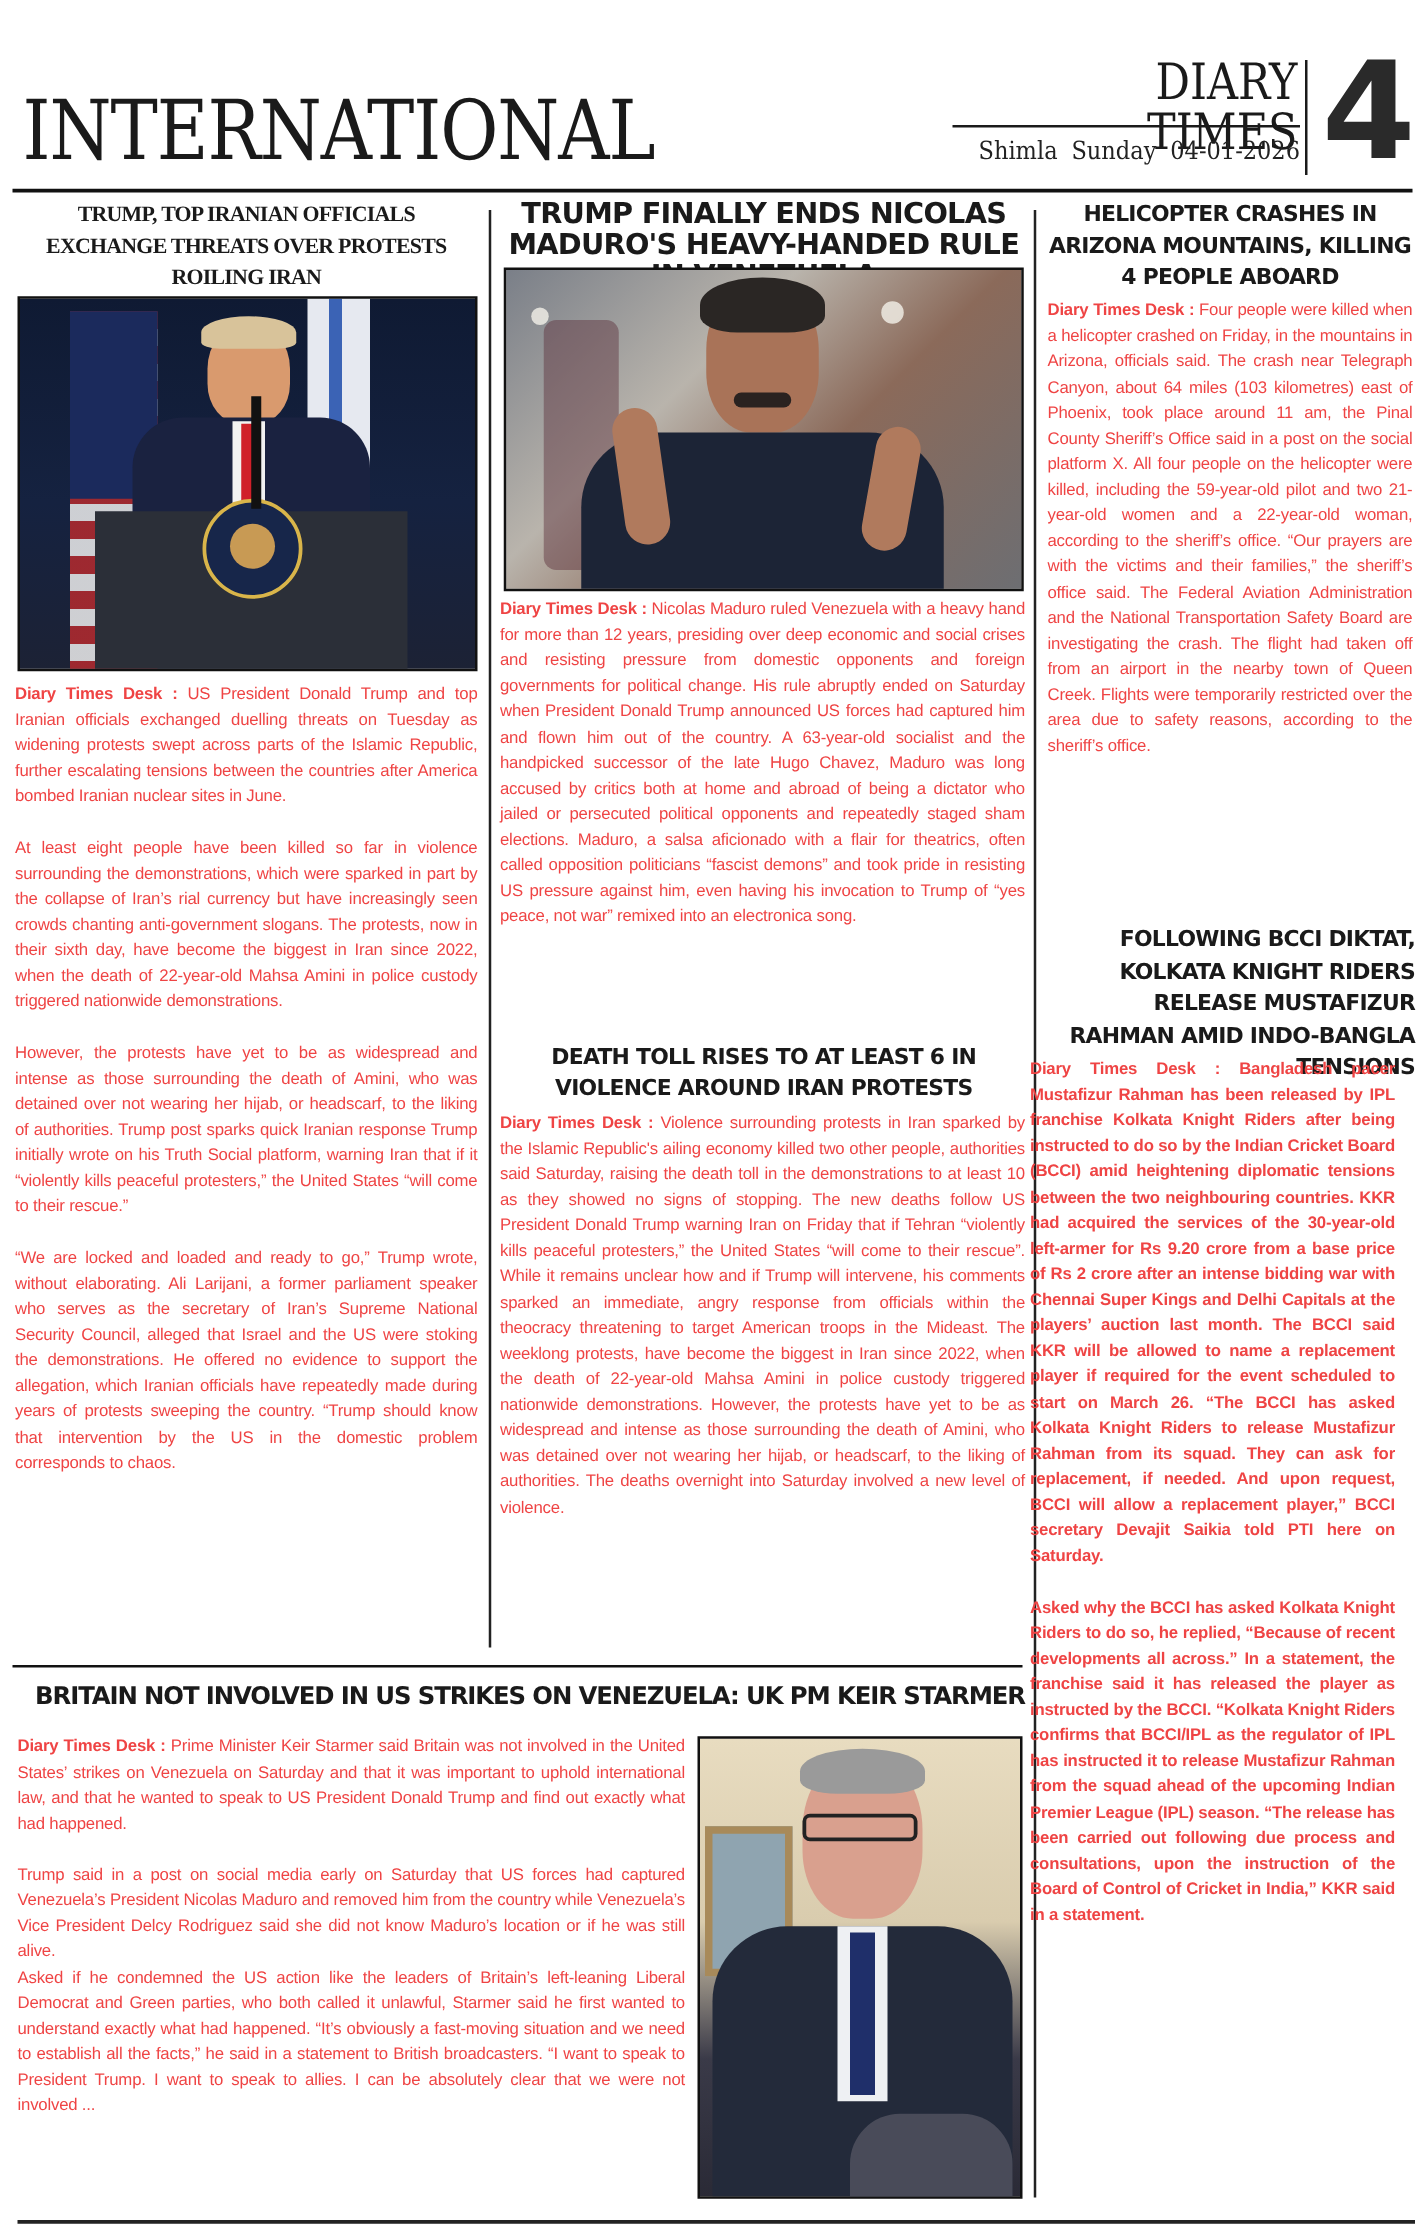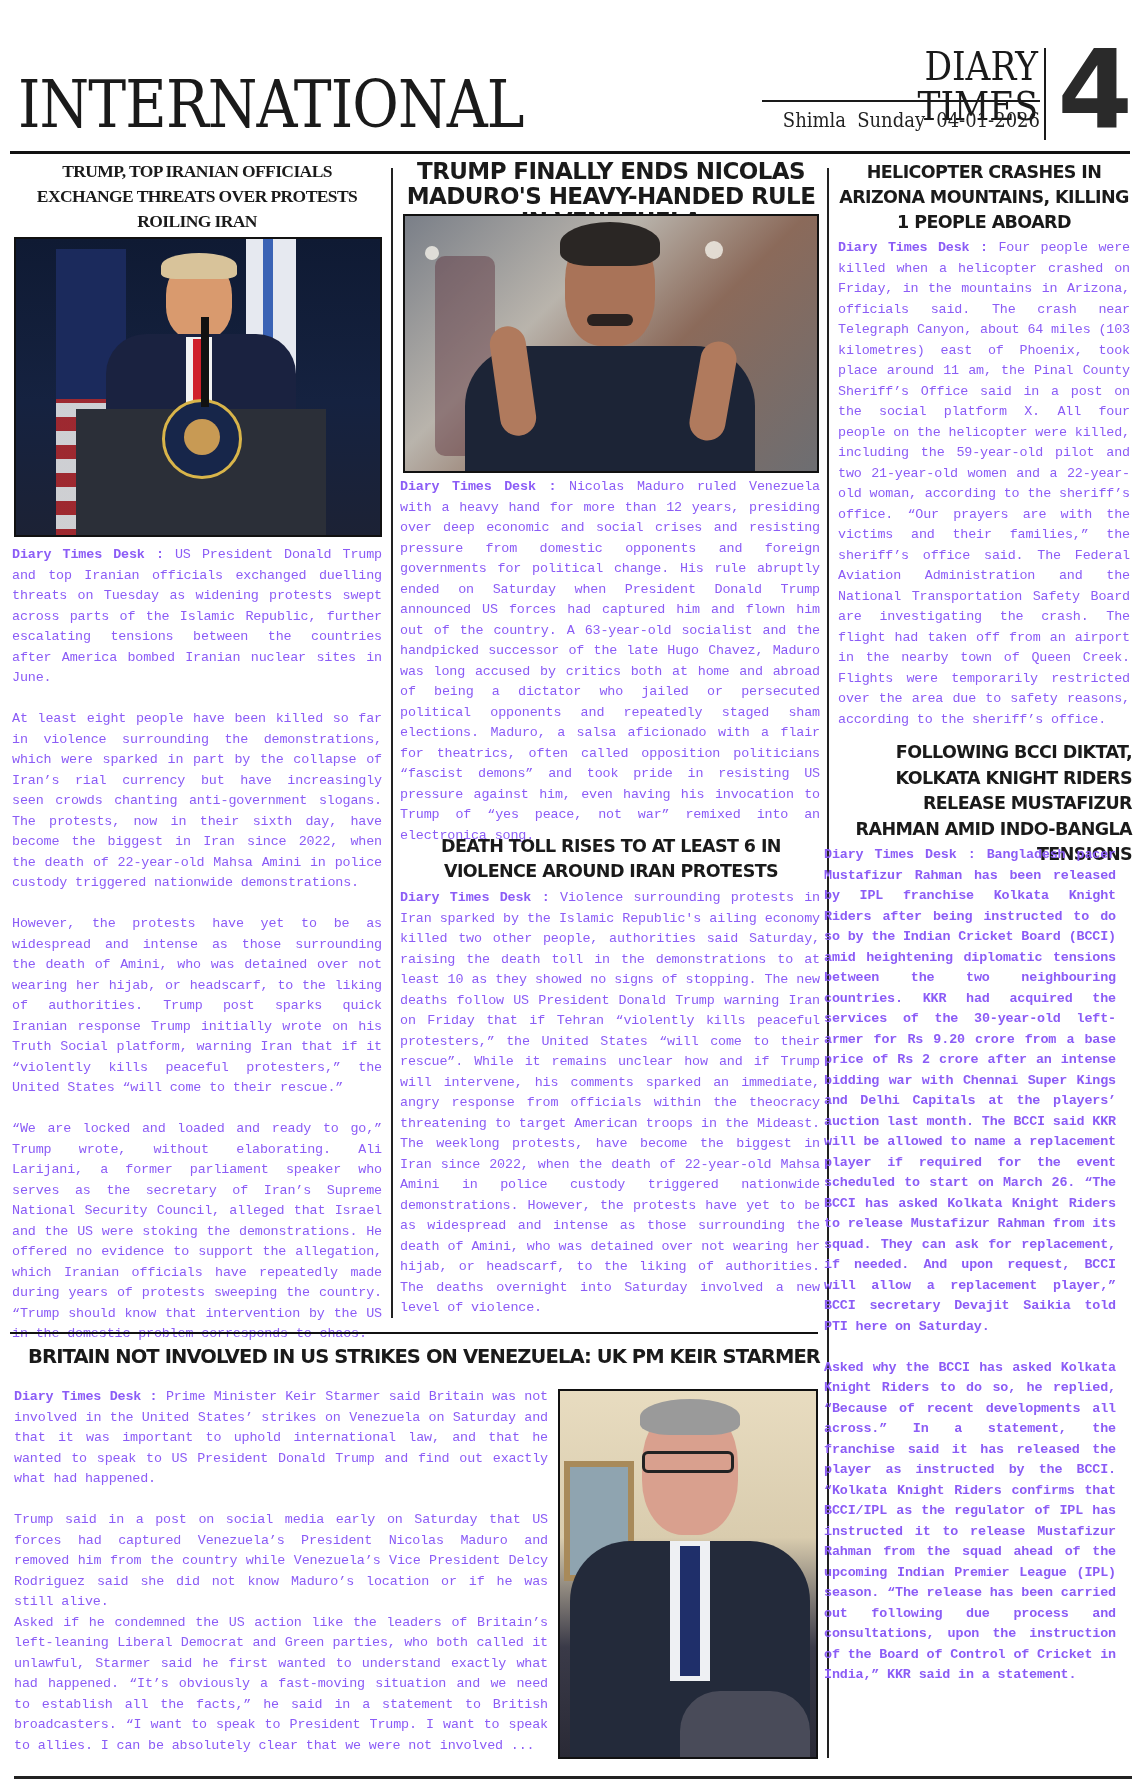--- a/index.html
+++ b/index.html
@@ -149,7 +149,7 @@
   <p class="tight"><span class="desk">Diary Times Desk :</span><span> Violence surrounding protests in Iran sparked by the Islamic Republic's ailing economy killed two other people, authorities said Saturday, raising the death toll in the demonstrations to at least 10 as they showed no signs of stopping. The new deaths follow US President Donald Trump warning Iran on Friday that if Tehran “violently kills peaceful protesters,” the United States “will come to their rescue”. While it remains unclear how and if Trump will intervene, his comments sparked an immediate, angry response from officials within the theocracy threatening to target American troops in the Mideast. The weeklong protests, have become the biggest in Iran since 2022, when the death of 22-year-old Mahsa Amini in police custody triggered nationwide demonstrations. However, the protests have yet to be as widespread and intense as those surrounding the death of Amini, who was detained over not wearing her hijab, or headscarf, to the liking of authorities. The deaths overnight into Saturday involved a new level of violence.</span></p>
 </div>
 
-<h2 class="abs headline h-col3">HELICOPTER CRASHES IN ARIZONA MOUNTAINS, KILLING 1 PEOPLE ABOARD</h2>
+<h2 class="abs headline h-col3">HELICOPTER CRASHES IN ARIZONA MOUNTAINS, KILLING 4 PEOPLE ABOARD</h2>
 <div class="abs body body-col3">
   <p class="tight"><span class="desk">Diary Times Desk :</span><span> Four people were killed when a helicopter crashed on Friday, in the mountains in Arizona, officials said. The crash near Telegraph Canyon, about 64 miles (103 kilometres) east of Phoenix, took place around 11 am, the Pinal County Sheriff’s Office said in a post on the social platform X. All four people on the helicopter were killed, including the 59-year-old pilot and two 21-year-old women and a 22-year-old woman, according to the sheriff’s office. “Our prayers are with the victims and their families,” the sheriff’s office said. The Federal Aviation Administration and the National Transportation Safety Board are investigating the crash. The flight had taken off from an airport in the nearby town of Queen Creek. Flights were temporarily restricted over the area due to safety reasons, according to the sheriff’s office.</span></p>
 </div>

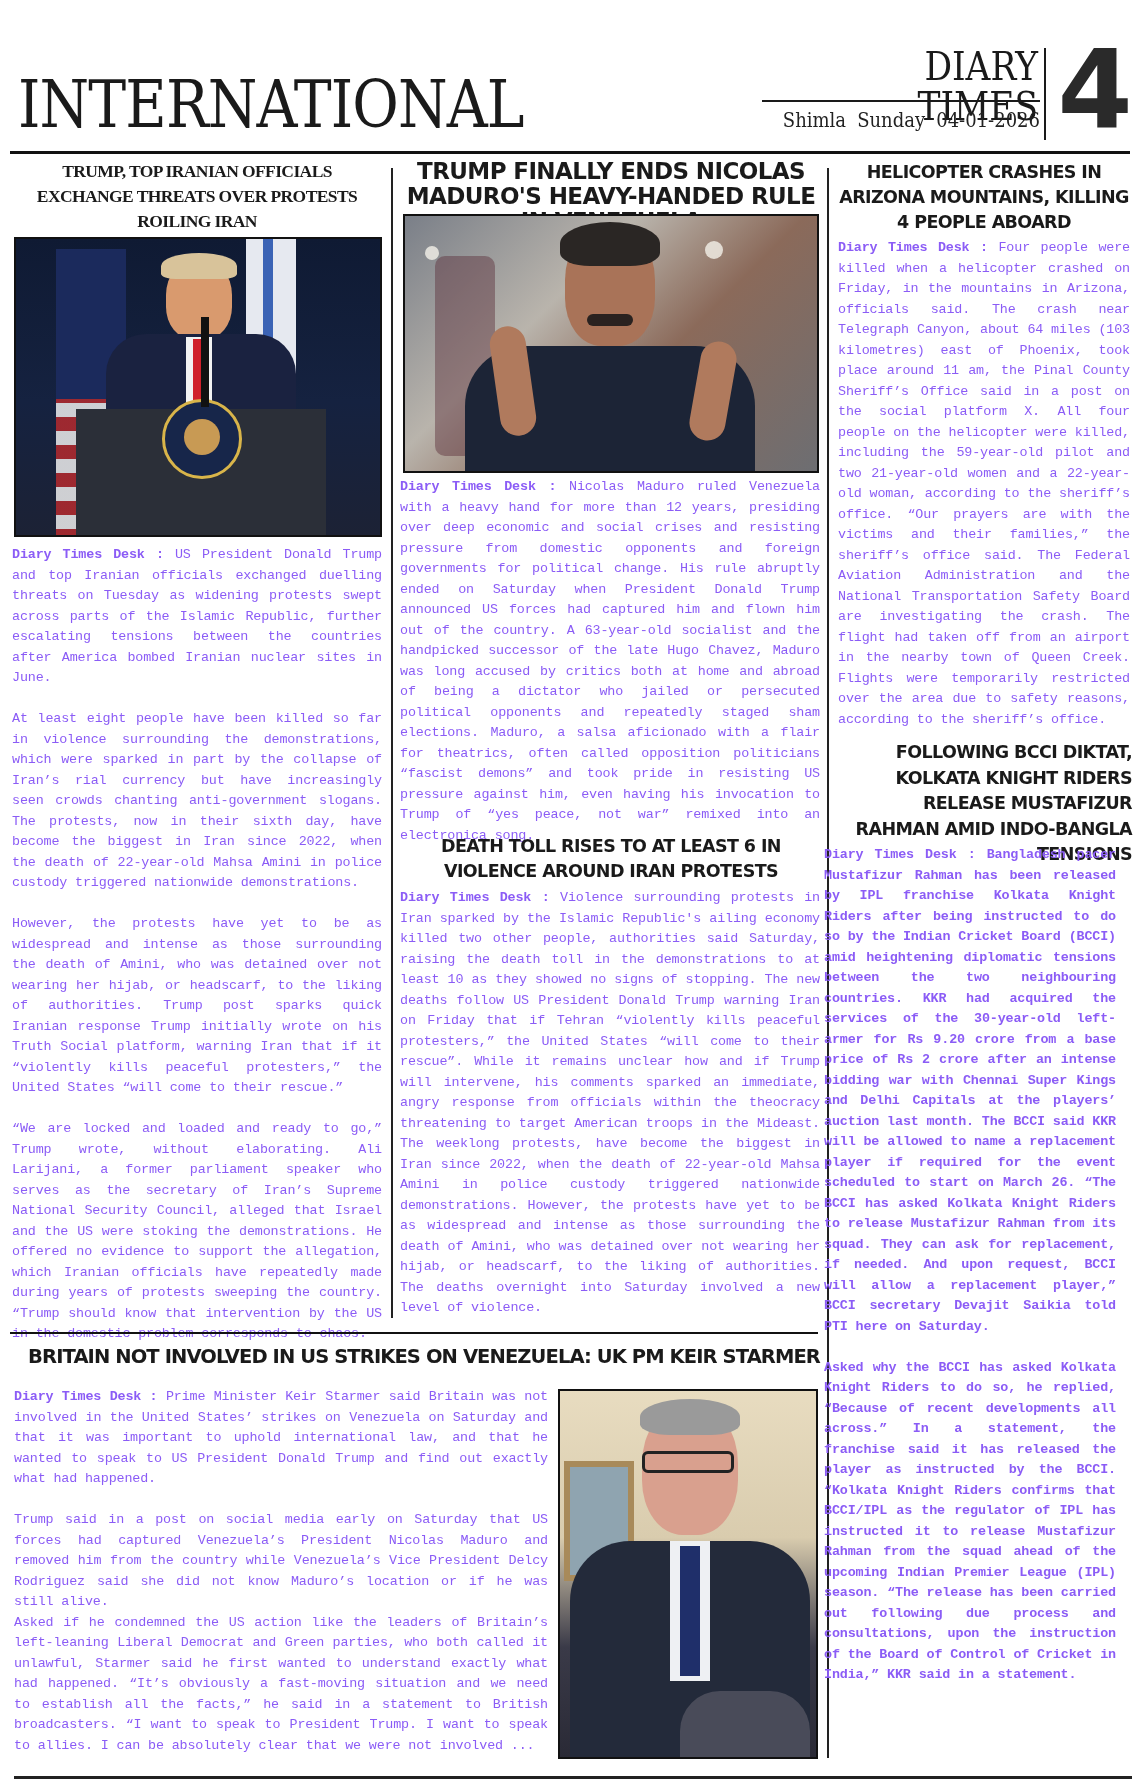--- a/index.html
+++ b/index.html
@@ -63,8 +63,8 @@
 
     
     .body {
-      font-family: Liberation Mono, monospace; font-size: 13.4px;
-      line-height: 20.5px; text-align: justify; color: #8b5cf6;
+      font-family: Liberation Sans, sans-serif; font-size: 13.4px;
+      line-height: 20.5px; text-align: justify; color: #ef4444;
       letter-spacing: -0.15px;
     }
     .body p { margin-bottom: 20.5px; }

